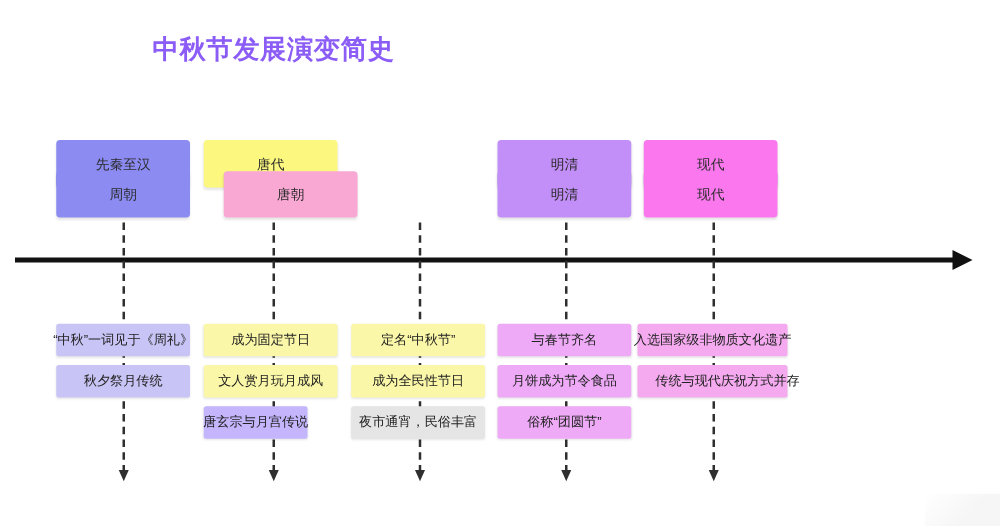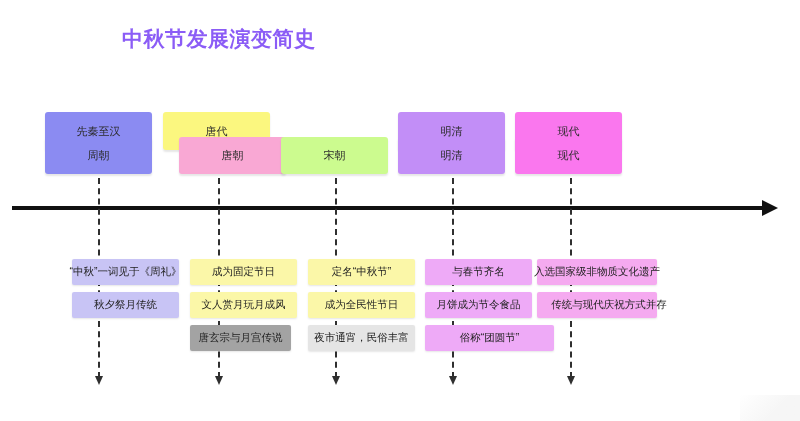--- a/index.html
+++ b/index.html
@@ -149,7 +149,6 @@
     <div class="era-box era-row2" style="left: 45px; width: 107px; background: rgb(139, 139, 242);">周朝</div>
     <div class="era-box era-row1" style="left: 163px; width: 107px; background: rgb(251, 247, 127);">唐代</div>
     <div class="era-box era-row2" style="left: 163px; width: 107px; background: #f9a8d4; margin-left: 16px;">唐朝</div>
-    <div class="era-box era-row2" style="left: 281px; width: 107px; background: rgb(204, 251, 143);">宋朝</div>
     <div class="era-box era-row1" style="left: 398px; width: 107px; background: rgb(194, 142, 247);">明清</div>
     <div class="era-box era-row2" style="left: 398px; width: 107px; background: rgb(194, 142, 247);">明清</div>
     <div class="era-box era-row1" style="left: 515px; width: 107px; background: rgb(250, 119, 238);">现代</div>

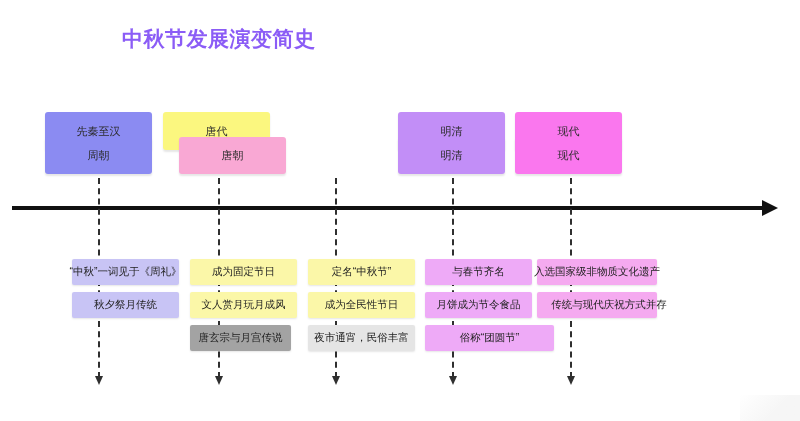--- a/index.html
+++ b/index.html
@@ -92,7 +92,6 @@
     box-shadow: 0 1px 2px rgba(0,0,0,0.10);
     white-space: nowrap;
     height: 26px;
-    margin-left: 27px;
   }
   .corner {
     position: absolute;

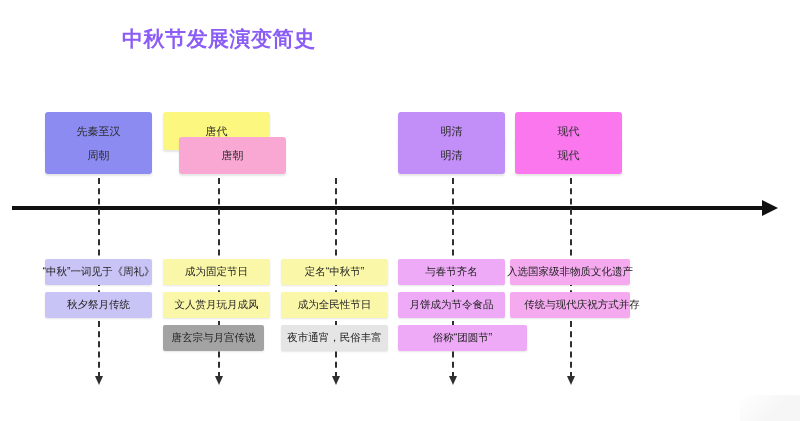--- a/index.html
+++ b/index.html
@@ -132,7 +132,7 @@
       <div class="item-box" style="left: 45px; width: 107px; top: 292px; background: rgb(200, 196, 245);">秋夕祭月传统</div>
       <div class="item-box" style="left: 163px; width: 107px; top: 259px; background: rgb(251, 247, 168);">成为固定节日</div>
       <div class="item-box" style="left: 163px; width: 107px; top: 292px; background: rgb(251, 247, 168);">文人赏月玩月成风</div>
-      <div class="item-box" style="left: 163px; width: 101px; top: 325px; background: #a3a3a3;">唐玄宗与月宫传说</div>
+      <div class="item-box" style="left: 163px; width: 83px; top: 325px; background: #c4b5fd;">唐玄宗与月宫传说</div>
       <div class="item-box" style="left: 281px; width: 107px; top: 259px; background: rgb(251, 247, 168);">定名“中秋节”</div>
       <div class="item-box" style="left: 281px; width: 107px; top: 292px; background: rgb(251, 247, 168);">成为全民性节日</div>
       <div class="item-box" style="left: 281px; width: 107px; top: 325px; background: #e5e5e5;">夜市通宵，民俗丰富</div>

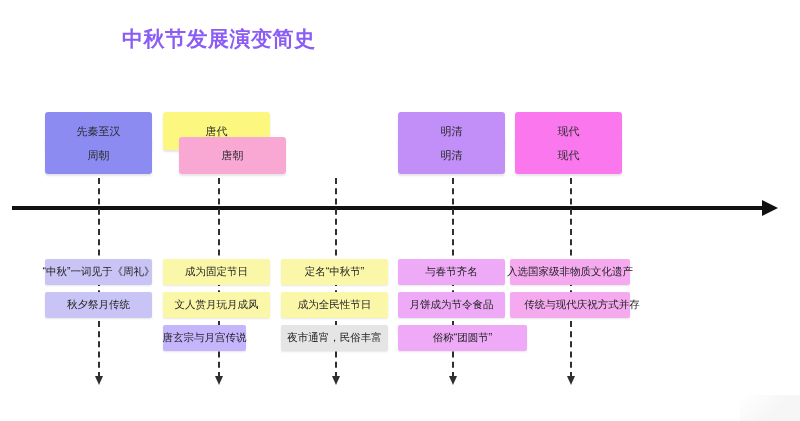--- a/index.html
+++ b/index.html
@@ -138,7 +138,7 @@
       <div class="item-box" style="left: 281px; width: 107px; top: 325px; background: #e5e5e5;">夜市通宵，民俗丰富</div>
       <div class="item-box" style="left: 398px; width: 107px; top: 259px; background: rgb(238, 170, 247);">与春节齐名</div>
       <div class="item-box" style="left: 398px; width: 107px; top: 292px; background: rgb(238, 170, 247);">月饼成为节令食品</div>
-      <div class="item-box" style="left: 398px; width: 129px; top: 325px; background: rgb(238, 170, 247);">俗称“团圆节”</div>
+      <div class="item-box" style="left: 398px; width: 107px; top: 325px; background: rgb(238, 170, 247);">俗称“团圆节”</div>
       <div class="item-box" style="left: 510px; width: 120px; top: 259px; background: rgb(245, 170, 240);">入选国家级非物质文化遗产</div>
       <div class="item-box" style="left: 510px; width: 120px; top: 292px; background: rgb(245, 170, 240); padding-left: 24px;">传统与现代庆祝方式并存</div>
     </div>

